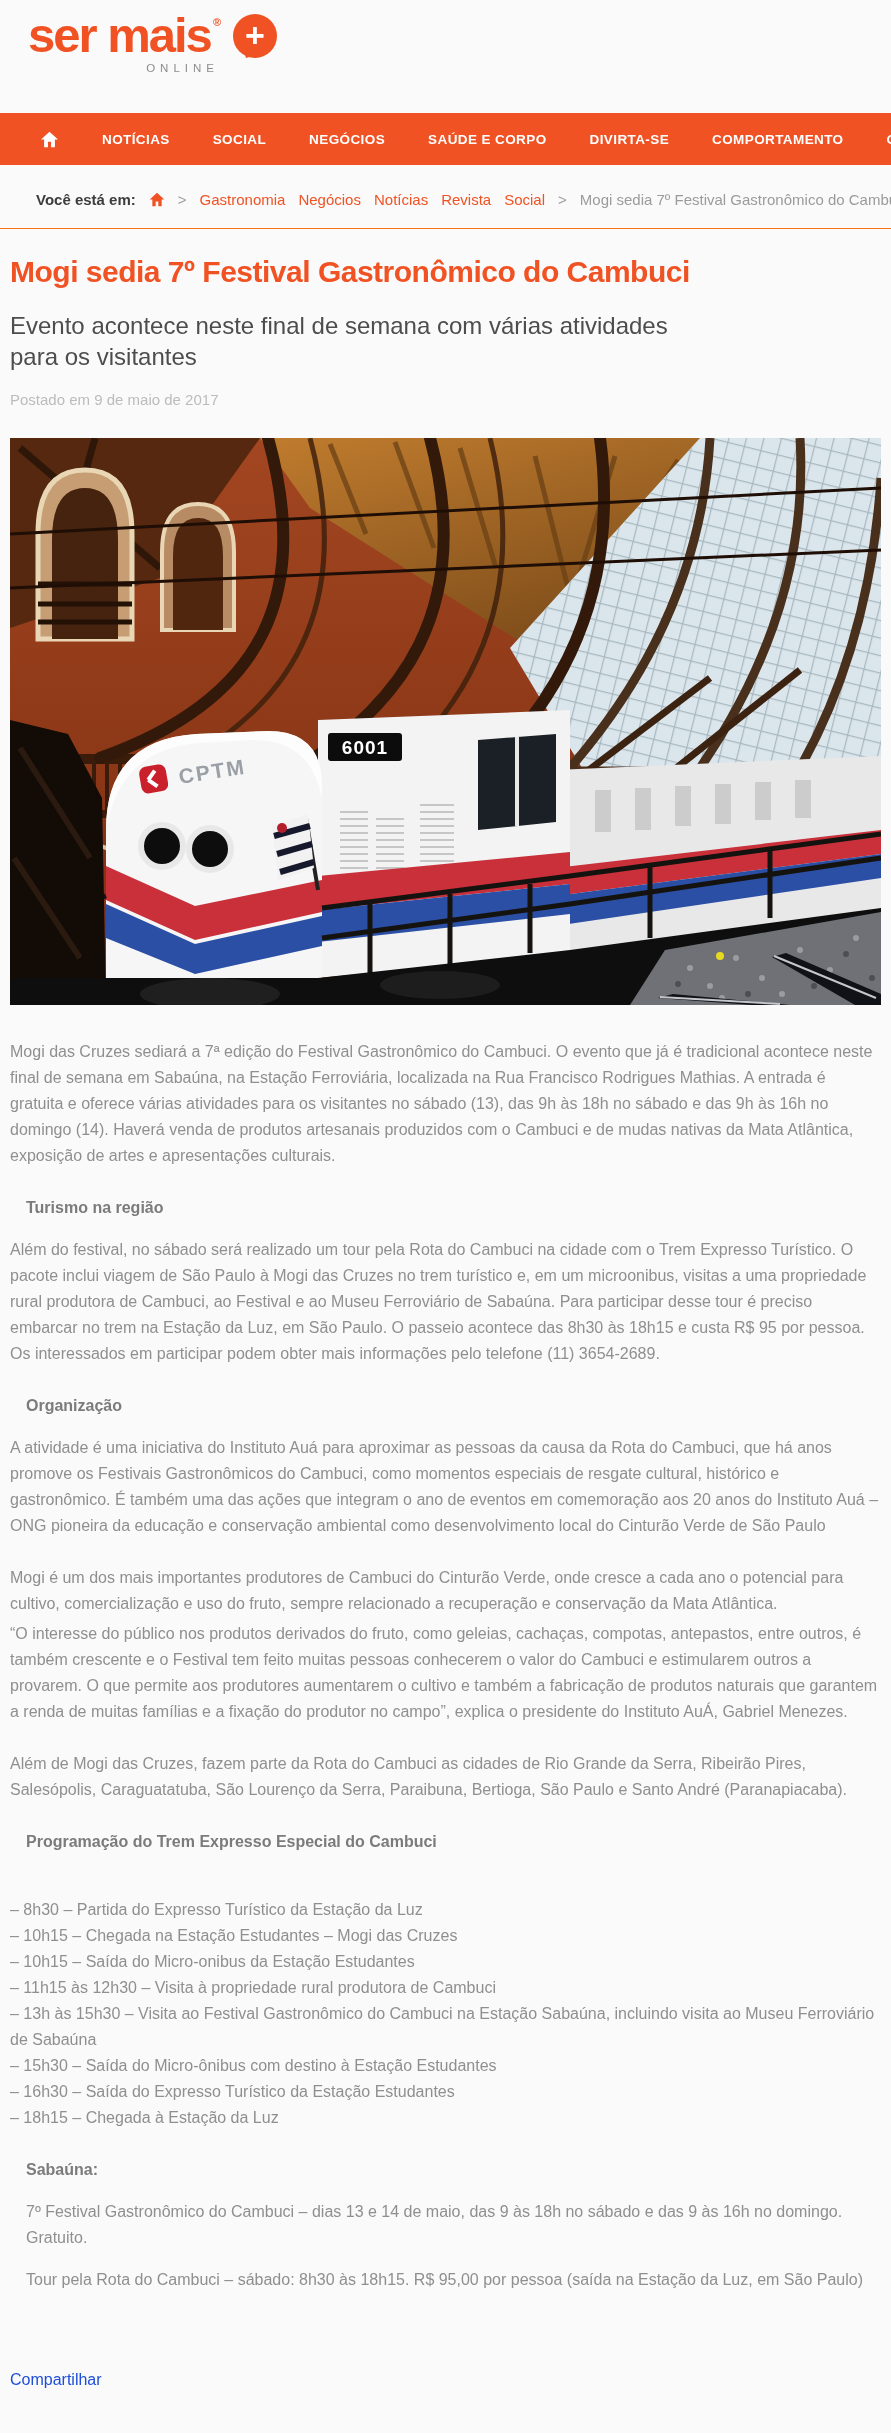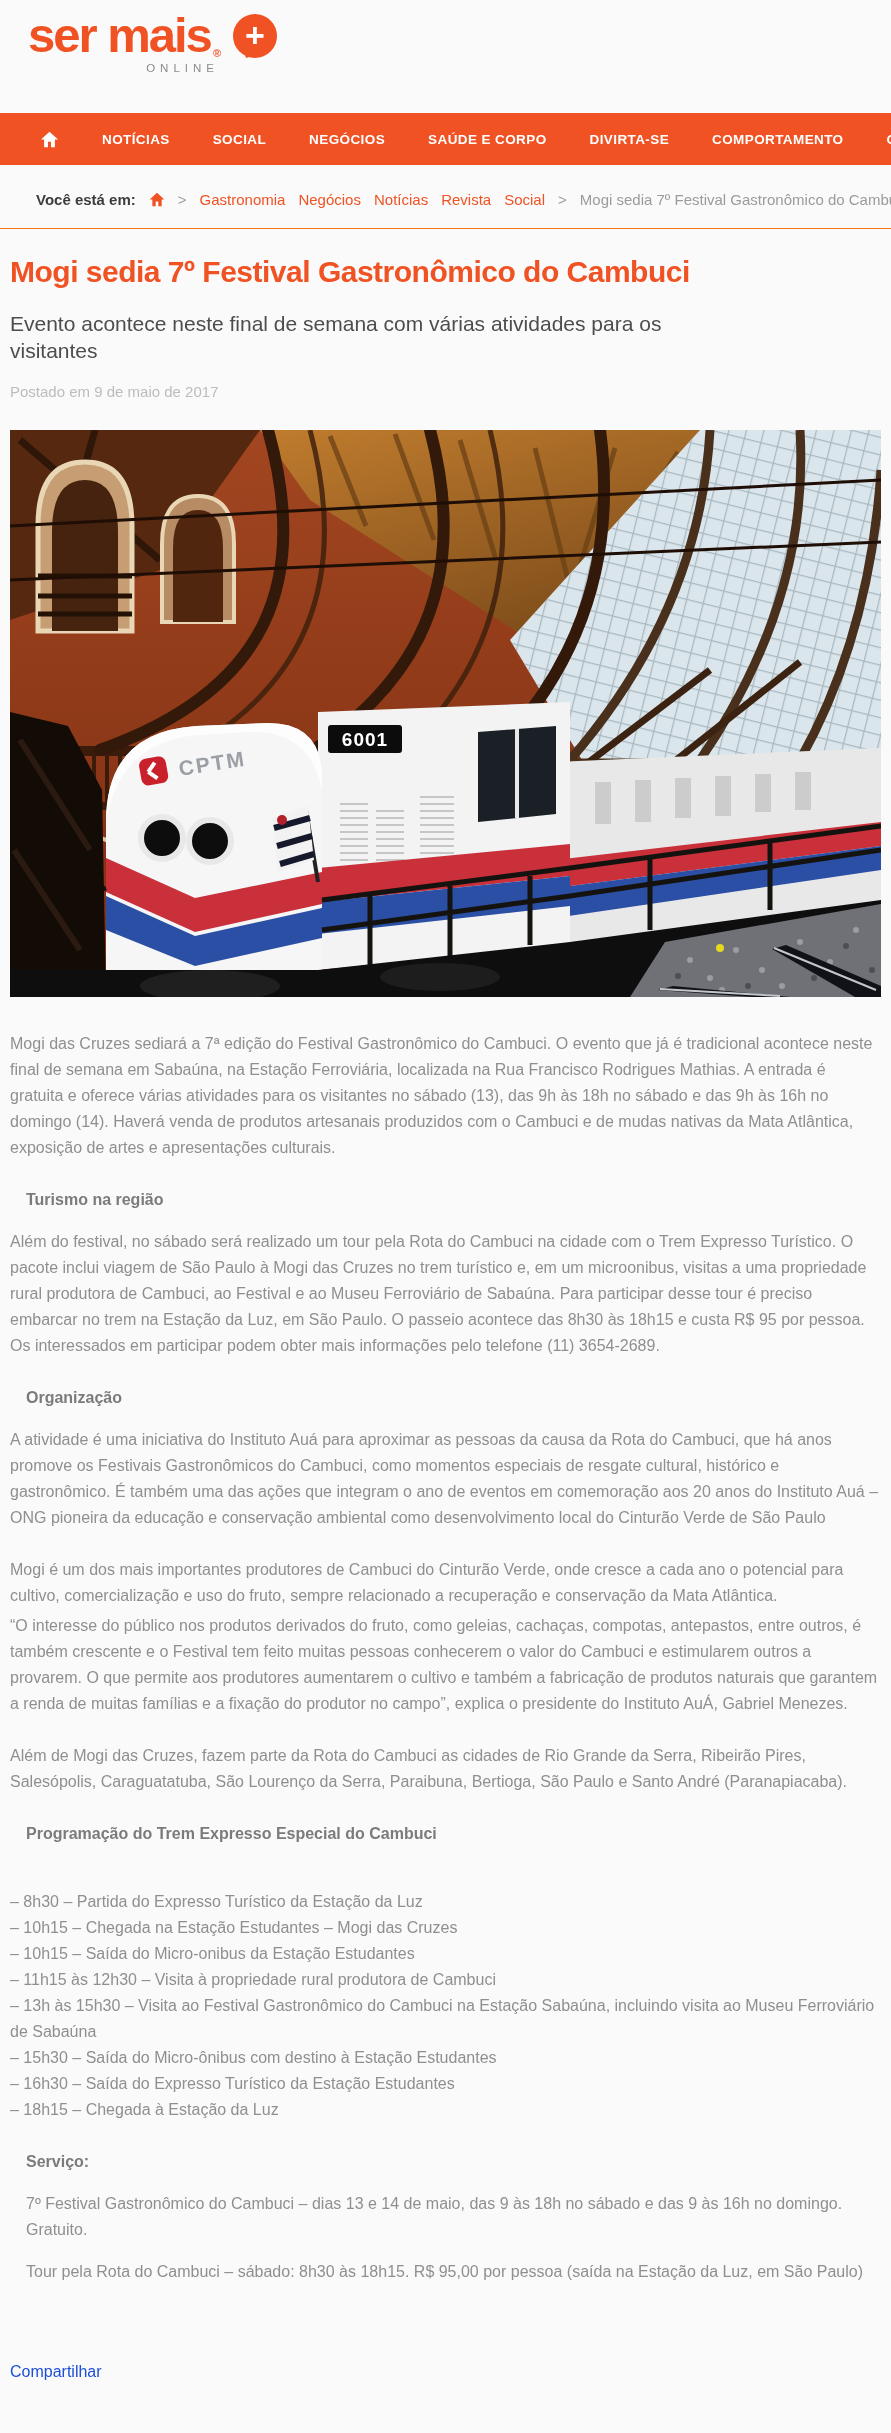--- a/index.html
+++ b/index.html
@@ -13,7 +13,7 @@
   .site-header{height:113px;position:relative;background:#fafafa;}
   .logo{position:absolute;left:28px;top:12px;display:flex;align-items:flex-start;gap:12px;cursor:pointer;}
   .logo-textcol{display:flex;flex-direction:column;}
-  .logo-line{display:flex;align-items:flex-end;}
+  .logo-line{display:flex;align-items:flex-start;}
   .logo-text{font-size:49px;font-weight:bold;color:var(--accent);letter-spacing:-2px;line-height:0.95;}
   .logo-reg{font-size:11px;color:var(--accent);margin-top:4px;margin-left:2px;font-weight:bold;}
   .logo-online{text-align:right;color:#8c8c8c;font-size:11.5px;letter-spacing:5px;margin-top:3px;padding-right:2px;}

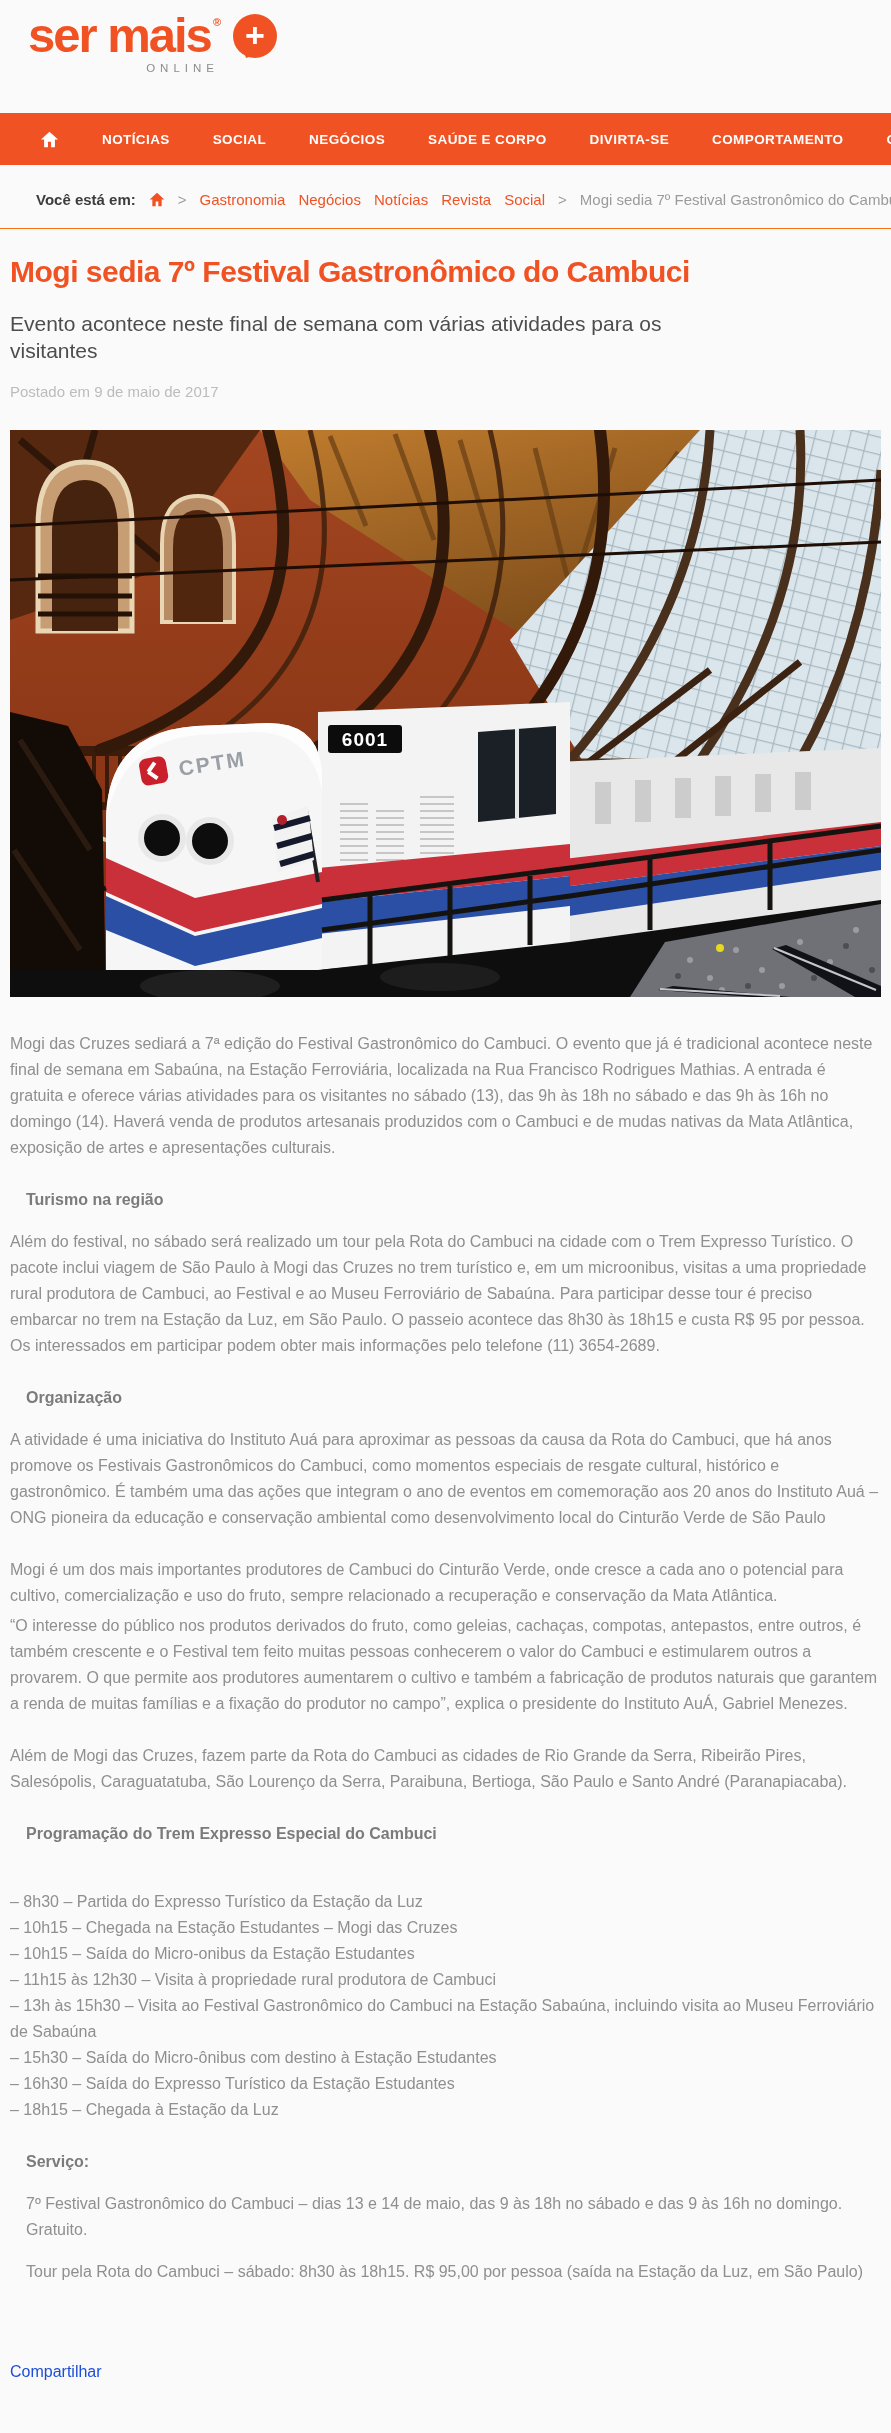--- a/index.html
+++ b/index.html
@@ -33,7 +33,7 @@
   
   main{padding:0 10px;}
   .page-title{margin:26px 0 0;font-size:30px;font-weight:bold;color:var(--accent);letter-spacing:-.5px;line-height:1.15;}
-  .page-subtitle{margin:20px 0 0;font-size:21px;font-weight:normal;color:#4d4d4d;max-width:712px;line-height:1.33;}
+  .page-subtitle{margin:20px 0 0;font-size:24px;font-weight:normal;color:#4d4d4d;max-width:712px;line-height:1.33;}
   .post-date{margin:18px 0 0;font-size:15px;color:#bcbcbc;}
   
   .article-photo{margin-top:30px;width:871px;height:567px;display:block;background:#8f3a1b;}

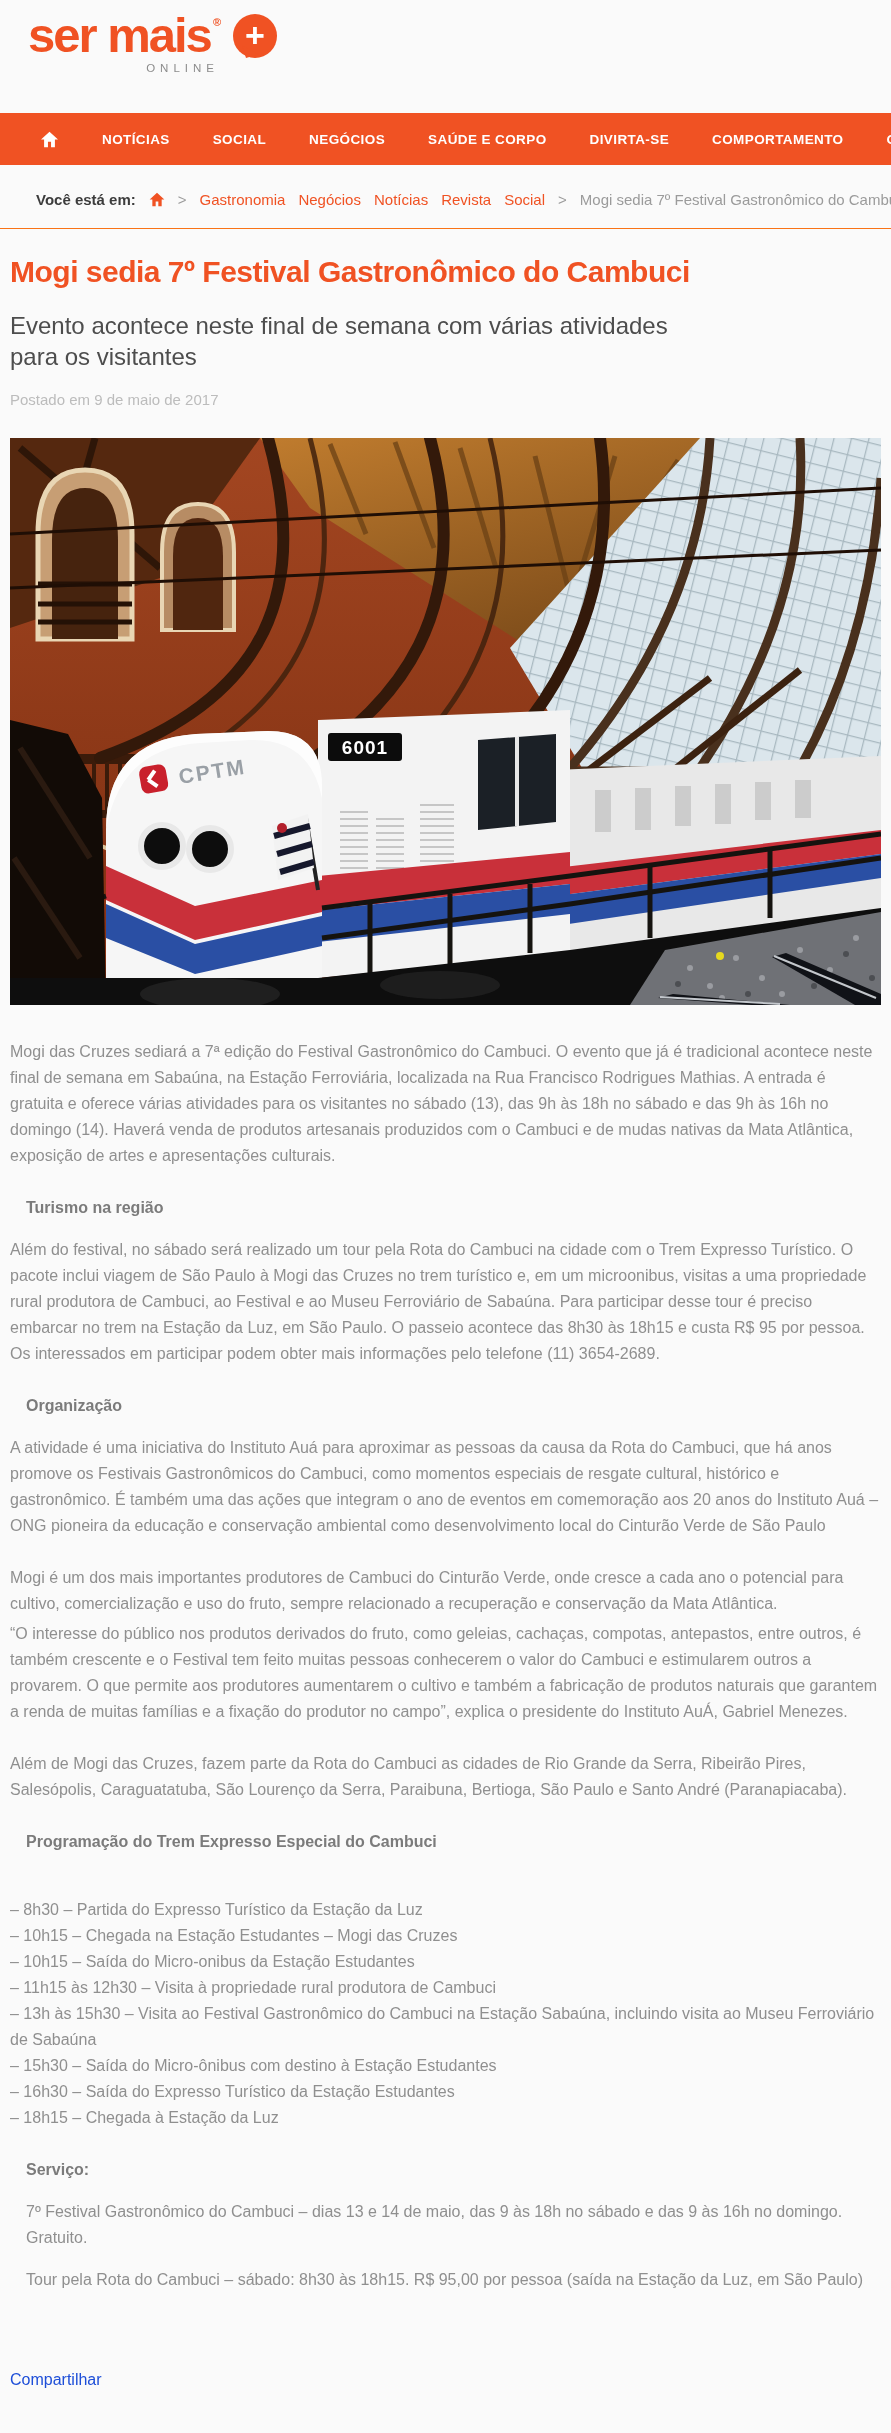--- a/index.html
+++ b/index.html
@@ -321,7 +321,7 @@
     </div>
 
     <div class="service">
-      <h3 class="sec-heading">Serviço:</h3>
+      <h3 class="sec-heading">Sabaúna:</h3>
       <div>7º Festival Gastronômico do Cambuci – dias 13 e 14 de maio, das 9 às 18h no sábado e das 9 às 16h no domingo. Gratuito.</div>
       <div>Tour pela Rota do Cambuci – sábado: 8h30 às 18h15. R$ 95,00 por pessoa (saída na Estação da Luz, em São Paulo)</div>
     </div>

